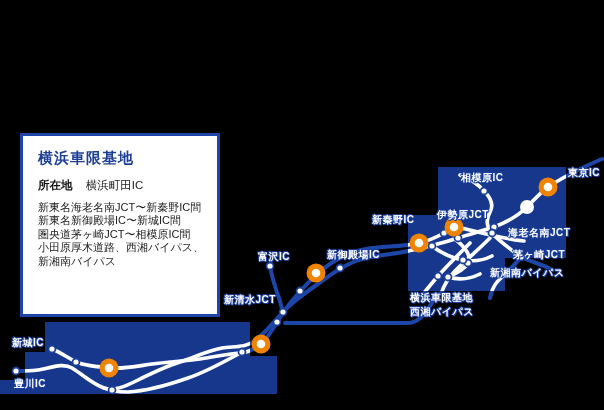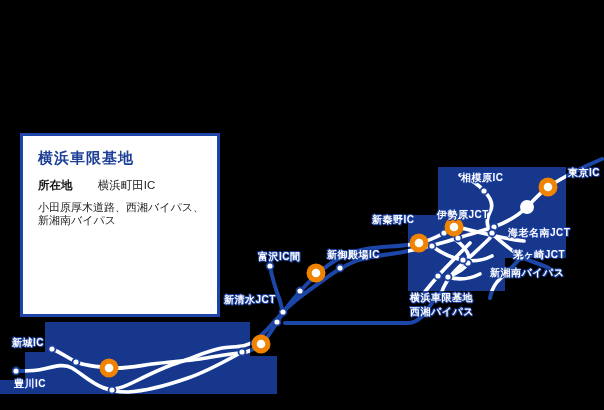--- a/index.html
+++ b/index.html
@@ -19,7 +19,7 @@
   }
   #info-title{color:#1d3f96;font-size:15px;font-weight:bold;margin:2px 0 10px 0;letter-spacing:1px;}
   .info-row{font-size:11.5px;color:#222;margin-bottom:8px;}
-  .info-key{font-weight:bold;color:#111;margin-right:22px;}
+  .info-key{font-weight:bold;color:#111;margin-right:10px;}
   #scope-head{font-size:11.5px;font-weight:bold;color:#111;margin-bottom:1px;}
   #scope-list{font-size:11px;color:#222;line-height:13.4px;letter-spacing:0px;}
 </style>

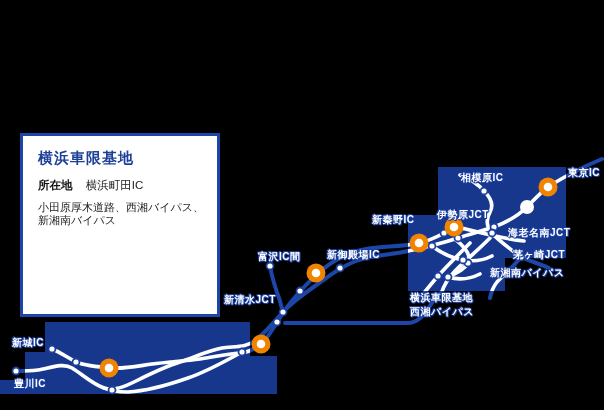--- a/index.html
+++ b/index.html
@@ -151,6 +151,7 @@
       <span>横浜町田IC</span>
     </div>
     <div id="scope-list">
+      <div>新東名海老名南JCT〜新秦野IC間</div>
       <div>小田原厚木道路、西湘バイパス、</div>
       <div>新湘南バイパス</div>
     </div>

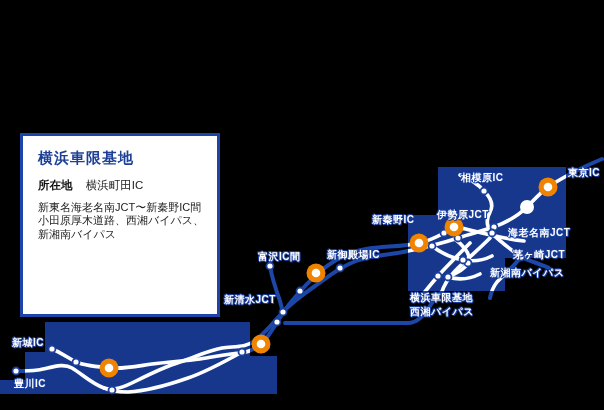--- a/index.html
+++ b/index.html
@@ -152,6 +152,7 @@
     </div>
     <div id="scope-list">
       <div>新東名海老名南JCT〜新秦野IC間</div>
+      <div>新東名新御殿場IC〜新城IC間</div>
       <div>小田原厚木道路、西湘バイパス、</div>
       <div>新湘南バイパス</div>
     </div>

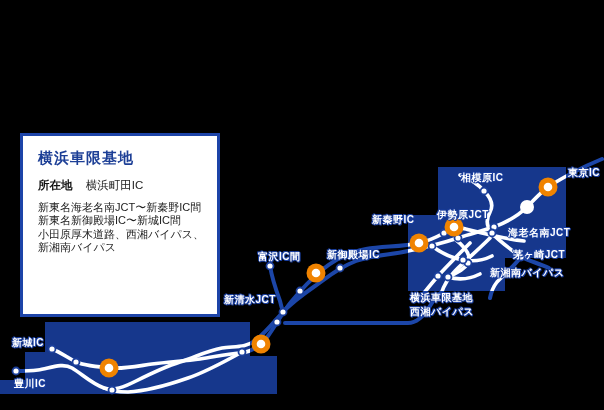--- a/index.html
+++ b/index.html
@@ -153,6 +153,7 @@
     <div id="scope-list">
       <div>新東名海老名南JCT〜新秦野IC間</div>
       <div>新東名新御殿場IC〜新城IC間</div>
+      <div>圏央道茅ヶ崎JCT〜相模原IC間</div>
       <div>小田原厚木道路、西湘バイパス、</div>
       <div>新湘南バイパス</div>
     </div>

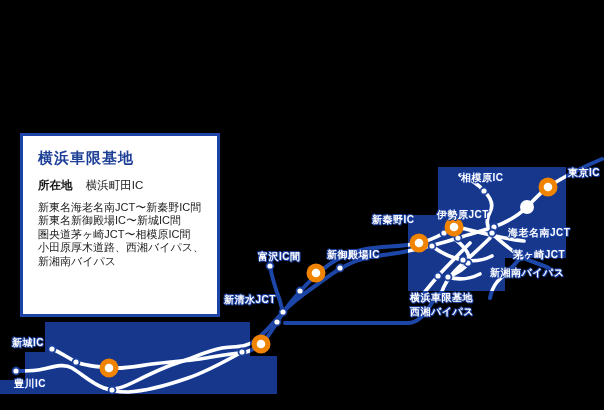--- a/index.html
+++ b/index.html
@@ -137,7 +137,7 @@
   <div class="map-label" style="left:513px;top:250px">茅ヶ崎JCT</div>
   <div class="map-label" style="left:490px;top:268px">新湘南バイパス</div>
   <div class="map-label" style="left:327px;top:250px">新御殿場IC</div>
-  <div class="map-label" style="left:258px;top:252px">富沢IC間</div>
+  <div class="map-label" style="left:258px;top:252px">富沢IC</div>
   <div class="map-label" style="left:224px;top:295px">新清水JCT</div>
   <div class="map-label" style="left:410px;top:293px">横浜車限基地</div>
   <div class="map-label" style="left:410px;top:307px">西湘バイパス</div>

